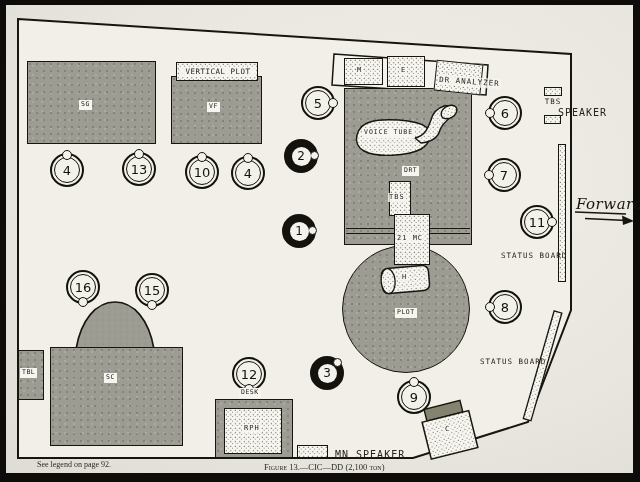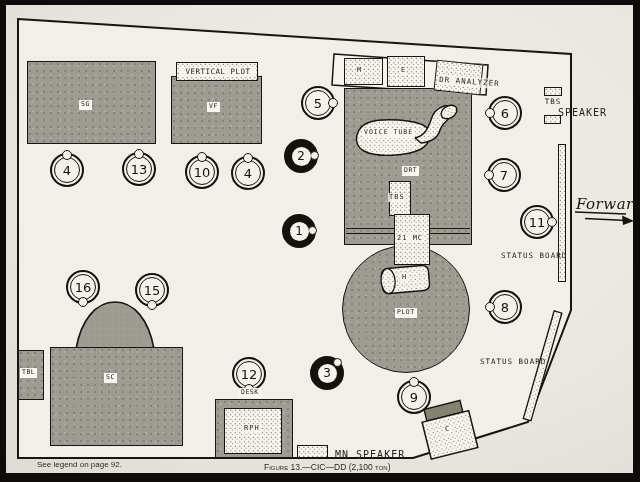--- a/index.html
+++ b/index.html
@@ -57,7 +57,7 @@
   .st.filled.face-right .bump{right:-3px;}
   .st.filled.face-upright .bump{right:0;top:0;}
 
-  .caption{position:absolute;z-index:7;font-family:Liberation Sans, sans-serif;color:#2c2a24;}
+  .caption{position:absolute;z-index:7;font-family:Liberation Serif, serif;color:#2c2a24;}
   .forward{position:absolute;z-index:7;font-family:"DejaVu Serif",serif;font-style:italic;
            font-size:15px;color:#17150f;letter-spacing:.5px;}
 </style>

